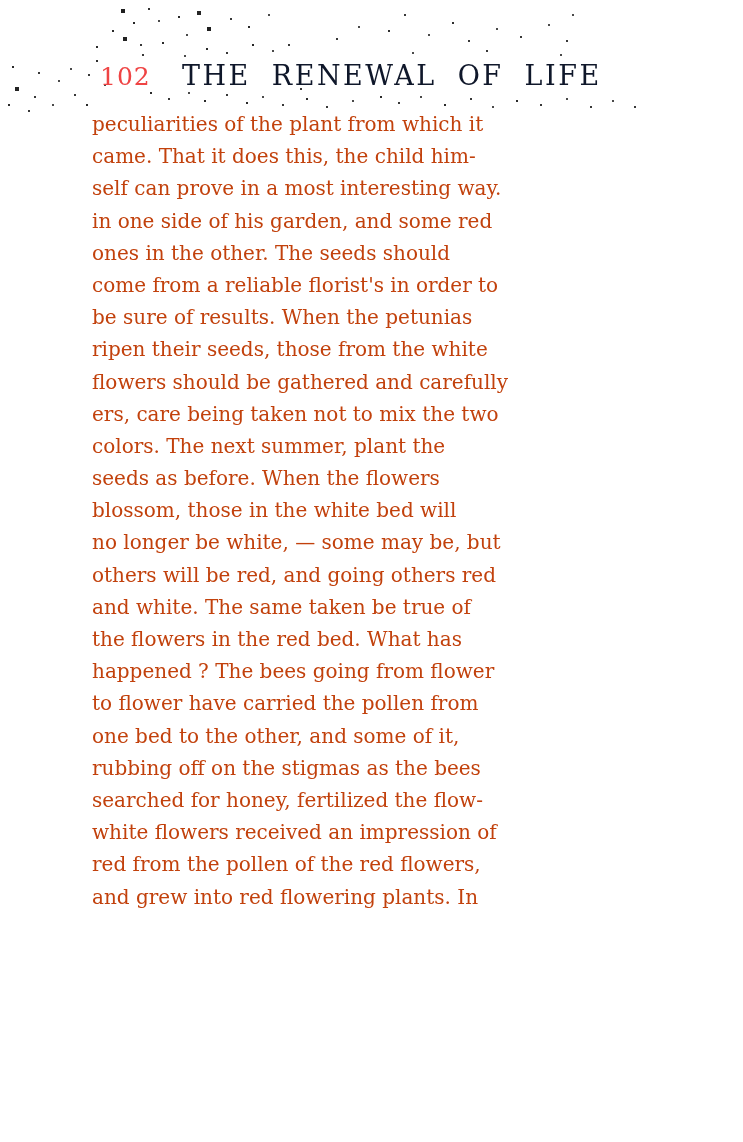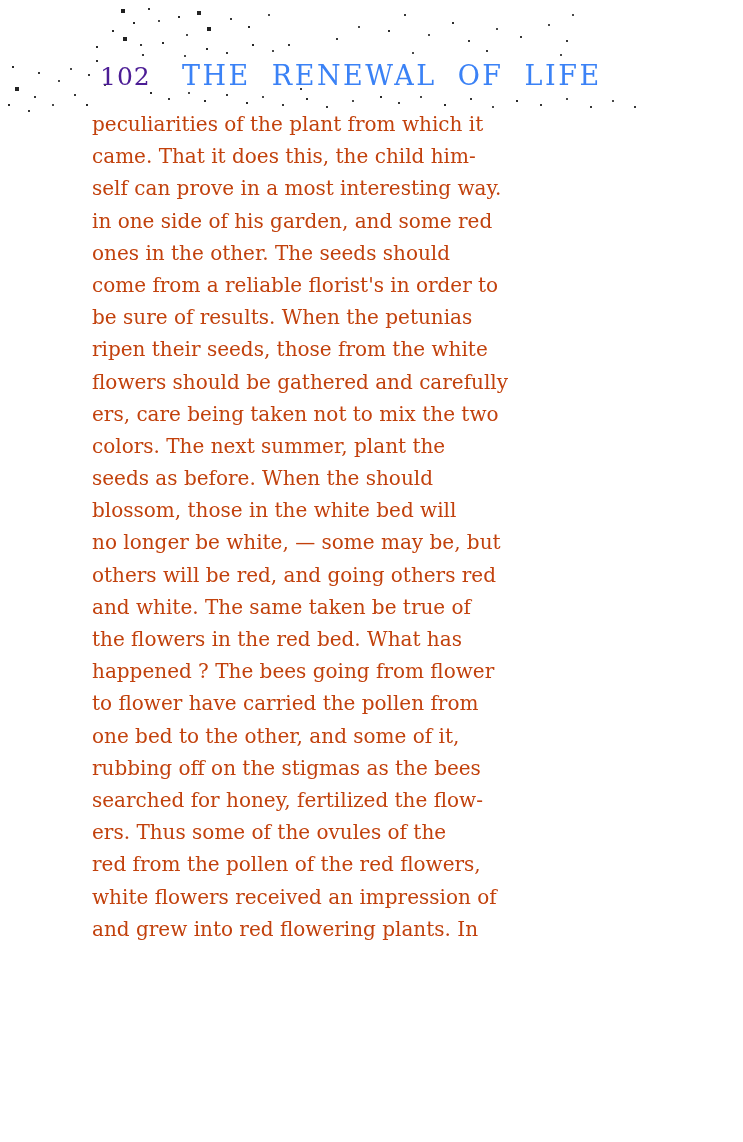--- a/index.html
+++ b/index.html
@@ -31,7 +31,7 @@
     top: 2px;
     font-size: 25px;
     letter-spacing: 1px;
-    color: #4c1d95;
+    color: #ef4444;
   }
   .head-title {
     position: absolute;

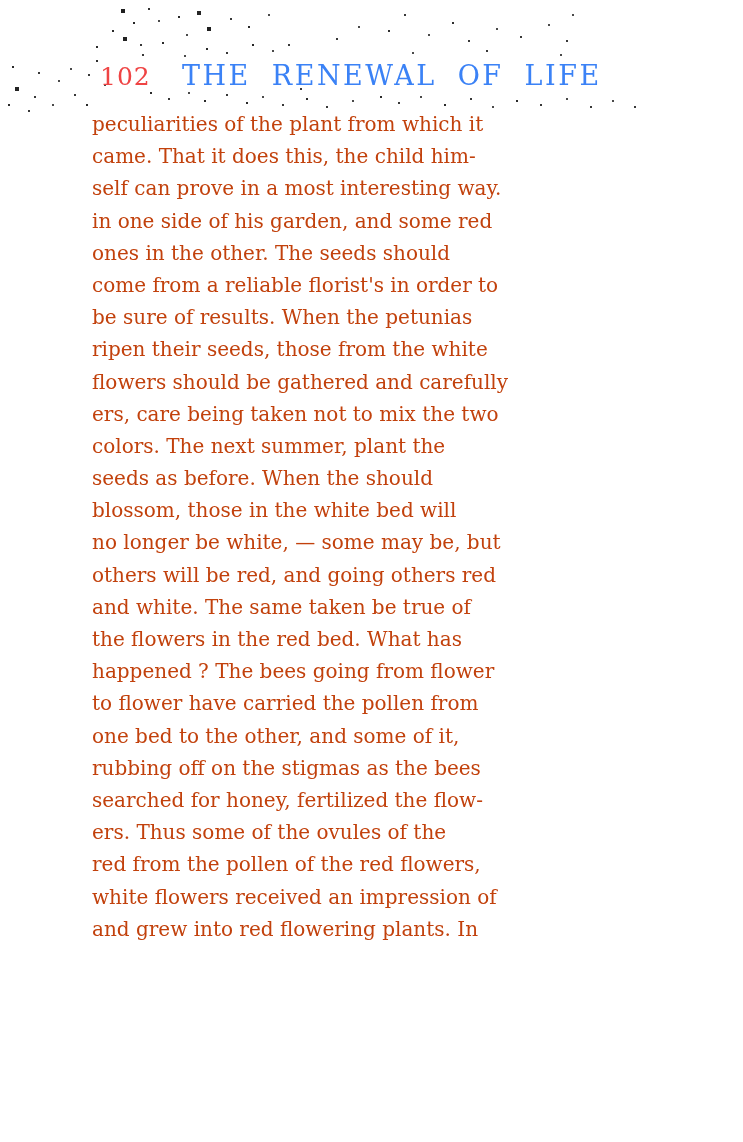--- a/index.html
+++ b/index.html
@@ -41,7 +41,7 @@
     letter-spacing: 2.5px;
     word-spacing: 10px;
     white-space: nowrap;
-    color: #3b82f6;
+    color: #0f172a;
     text-align: right;
   }
 

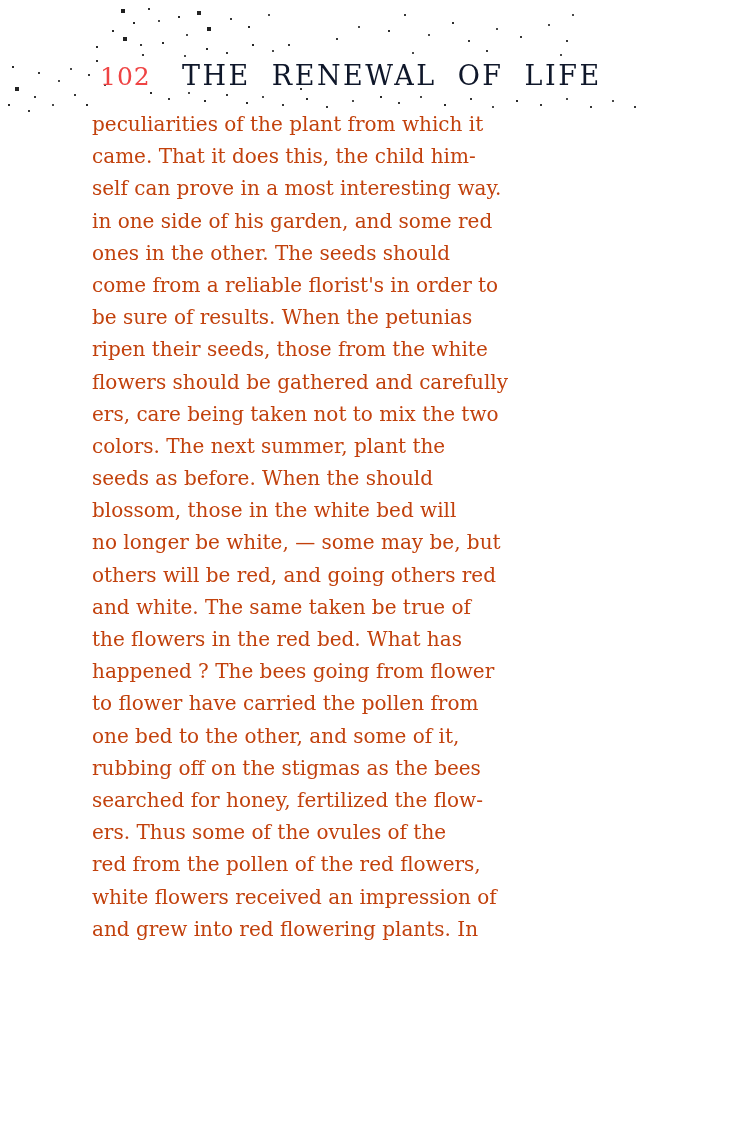--- a/index.html
+++ b/index.html
@@ -135,7 +135,7 @@
       <div class="text-line">flowers should be gathered and carefully</div>
       <div class="text-line">ers, care being taken not to mix the two</div>
       <div class="text-line">colors. The next summer, plant the</div>
-      <div class="text-line">seeds as before. When the should</div>
+      <div class="text-line">seeds as before. When the flowers</div>
       <div class="text-line">blossom, those in the white bed will</div>
       <div class="text-line">no longer be white, — some may be, but</div>
       <div class="text-line">others will be red, and going others red</div>

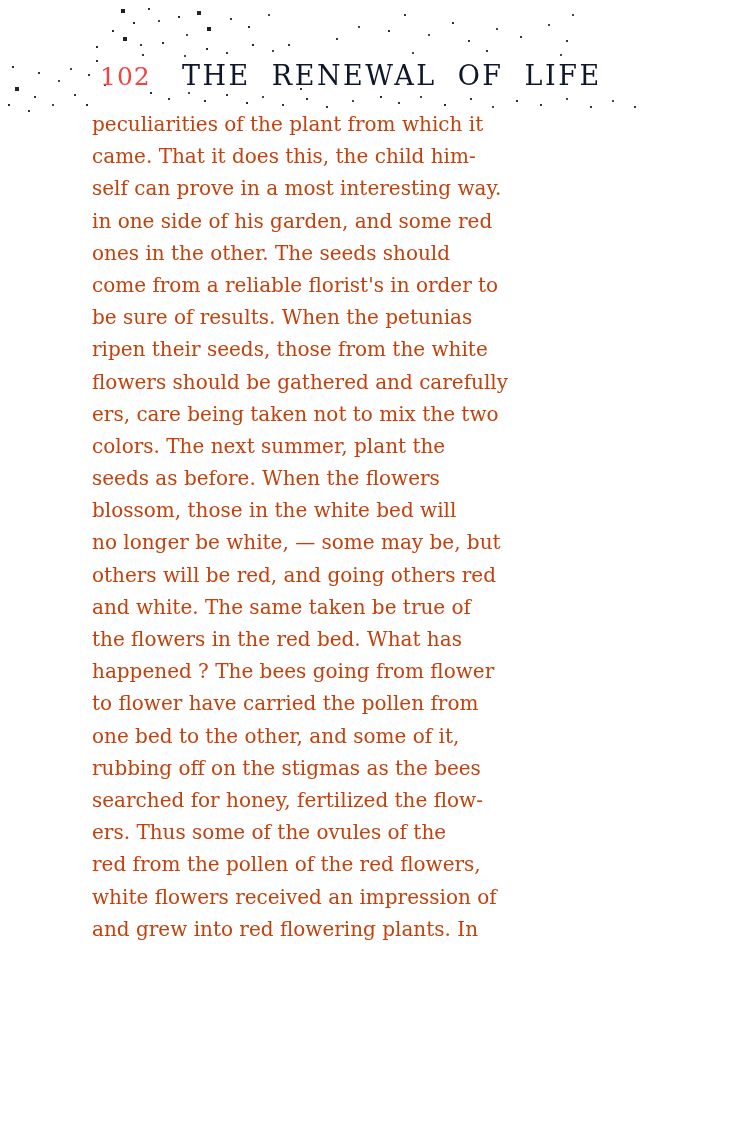--- a/index.html
+++ b/index.html
@@ -146,7 +146,6 @@
       <div class="text-line">one bed to the other, and some of it,</div>
       <div class="text-line">rubbing off on the stigmas as the bees</div>
       <div class="text-line">searched for honey, fertilized the flow-</div>
-      <div class="text-line">ers. Thus some of the ovules of the</div>
       <div class="text-line">red from the pollen of the red flowers,</div>
       <div class="text-line">white flowers received an impression of</div>
       <div class="text-line">and grew into red flowering plants. In</div>

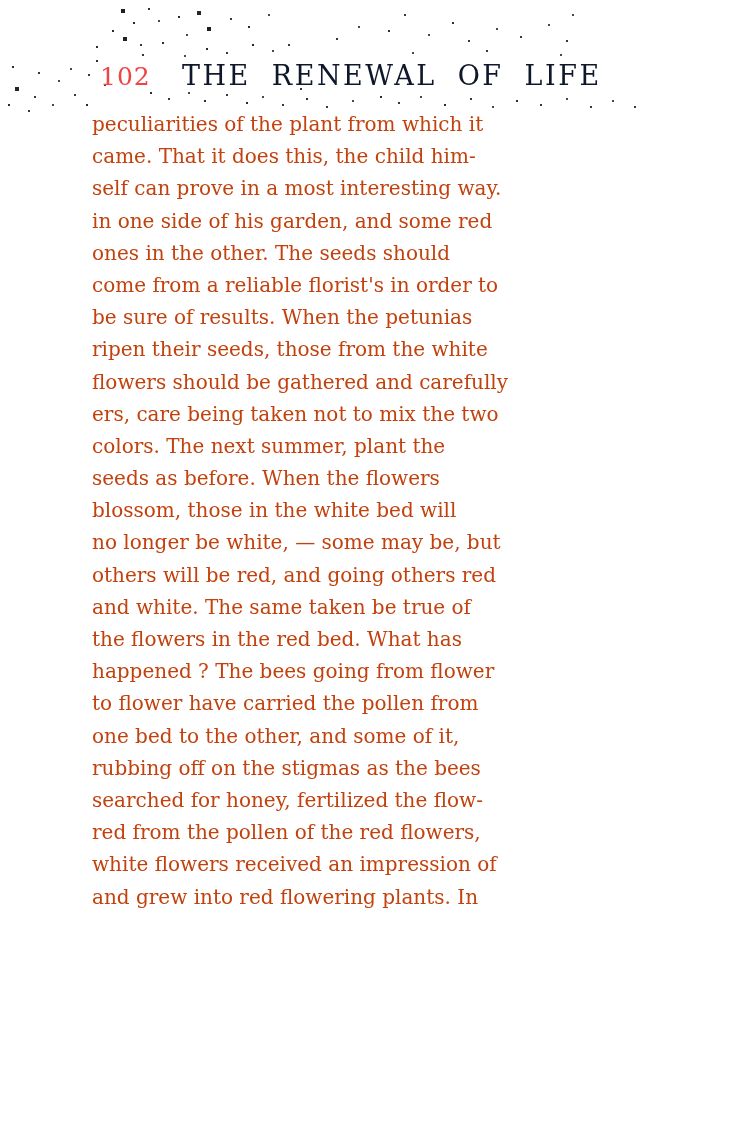--- a/index.html
+++ b/index.html
@@ -146,8 +146,8 @@
       <div class="text-line">one bed to the other, and some of it,</div>
       <div class="text-line">rubbing off on the stigmas as the bees</div>
       <div class="text-line">searched for honey, fertilized the flow-</div>
+      <div class="text-line">white flowers received an impression of</div>
       <div class="text-line">red from the pollen of the red flowers,</div>
-      <div class="text-line">white flowers received an impression of</div>
       <div class="text-line">and grew into red flowering plants. In</div>
     </div>
 

